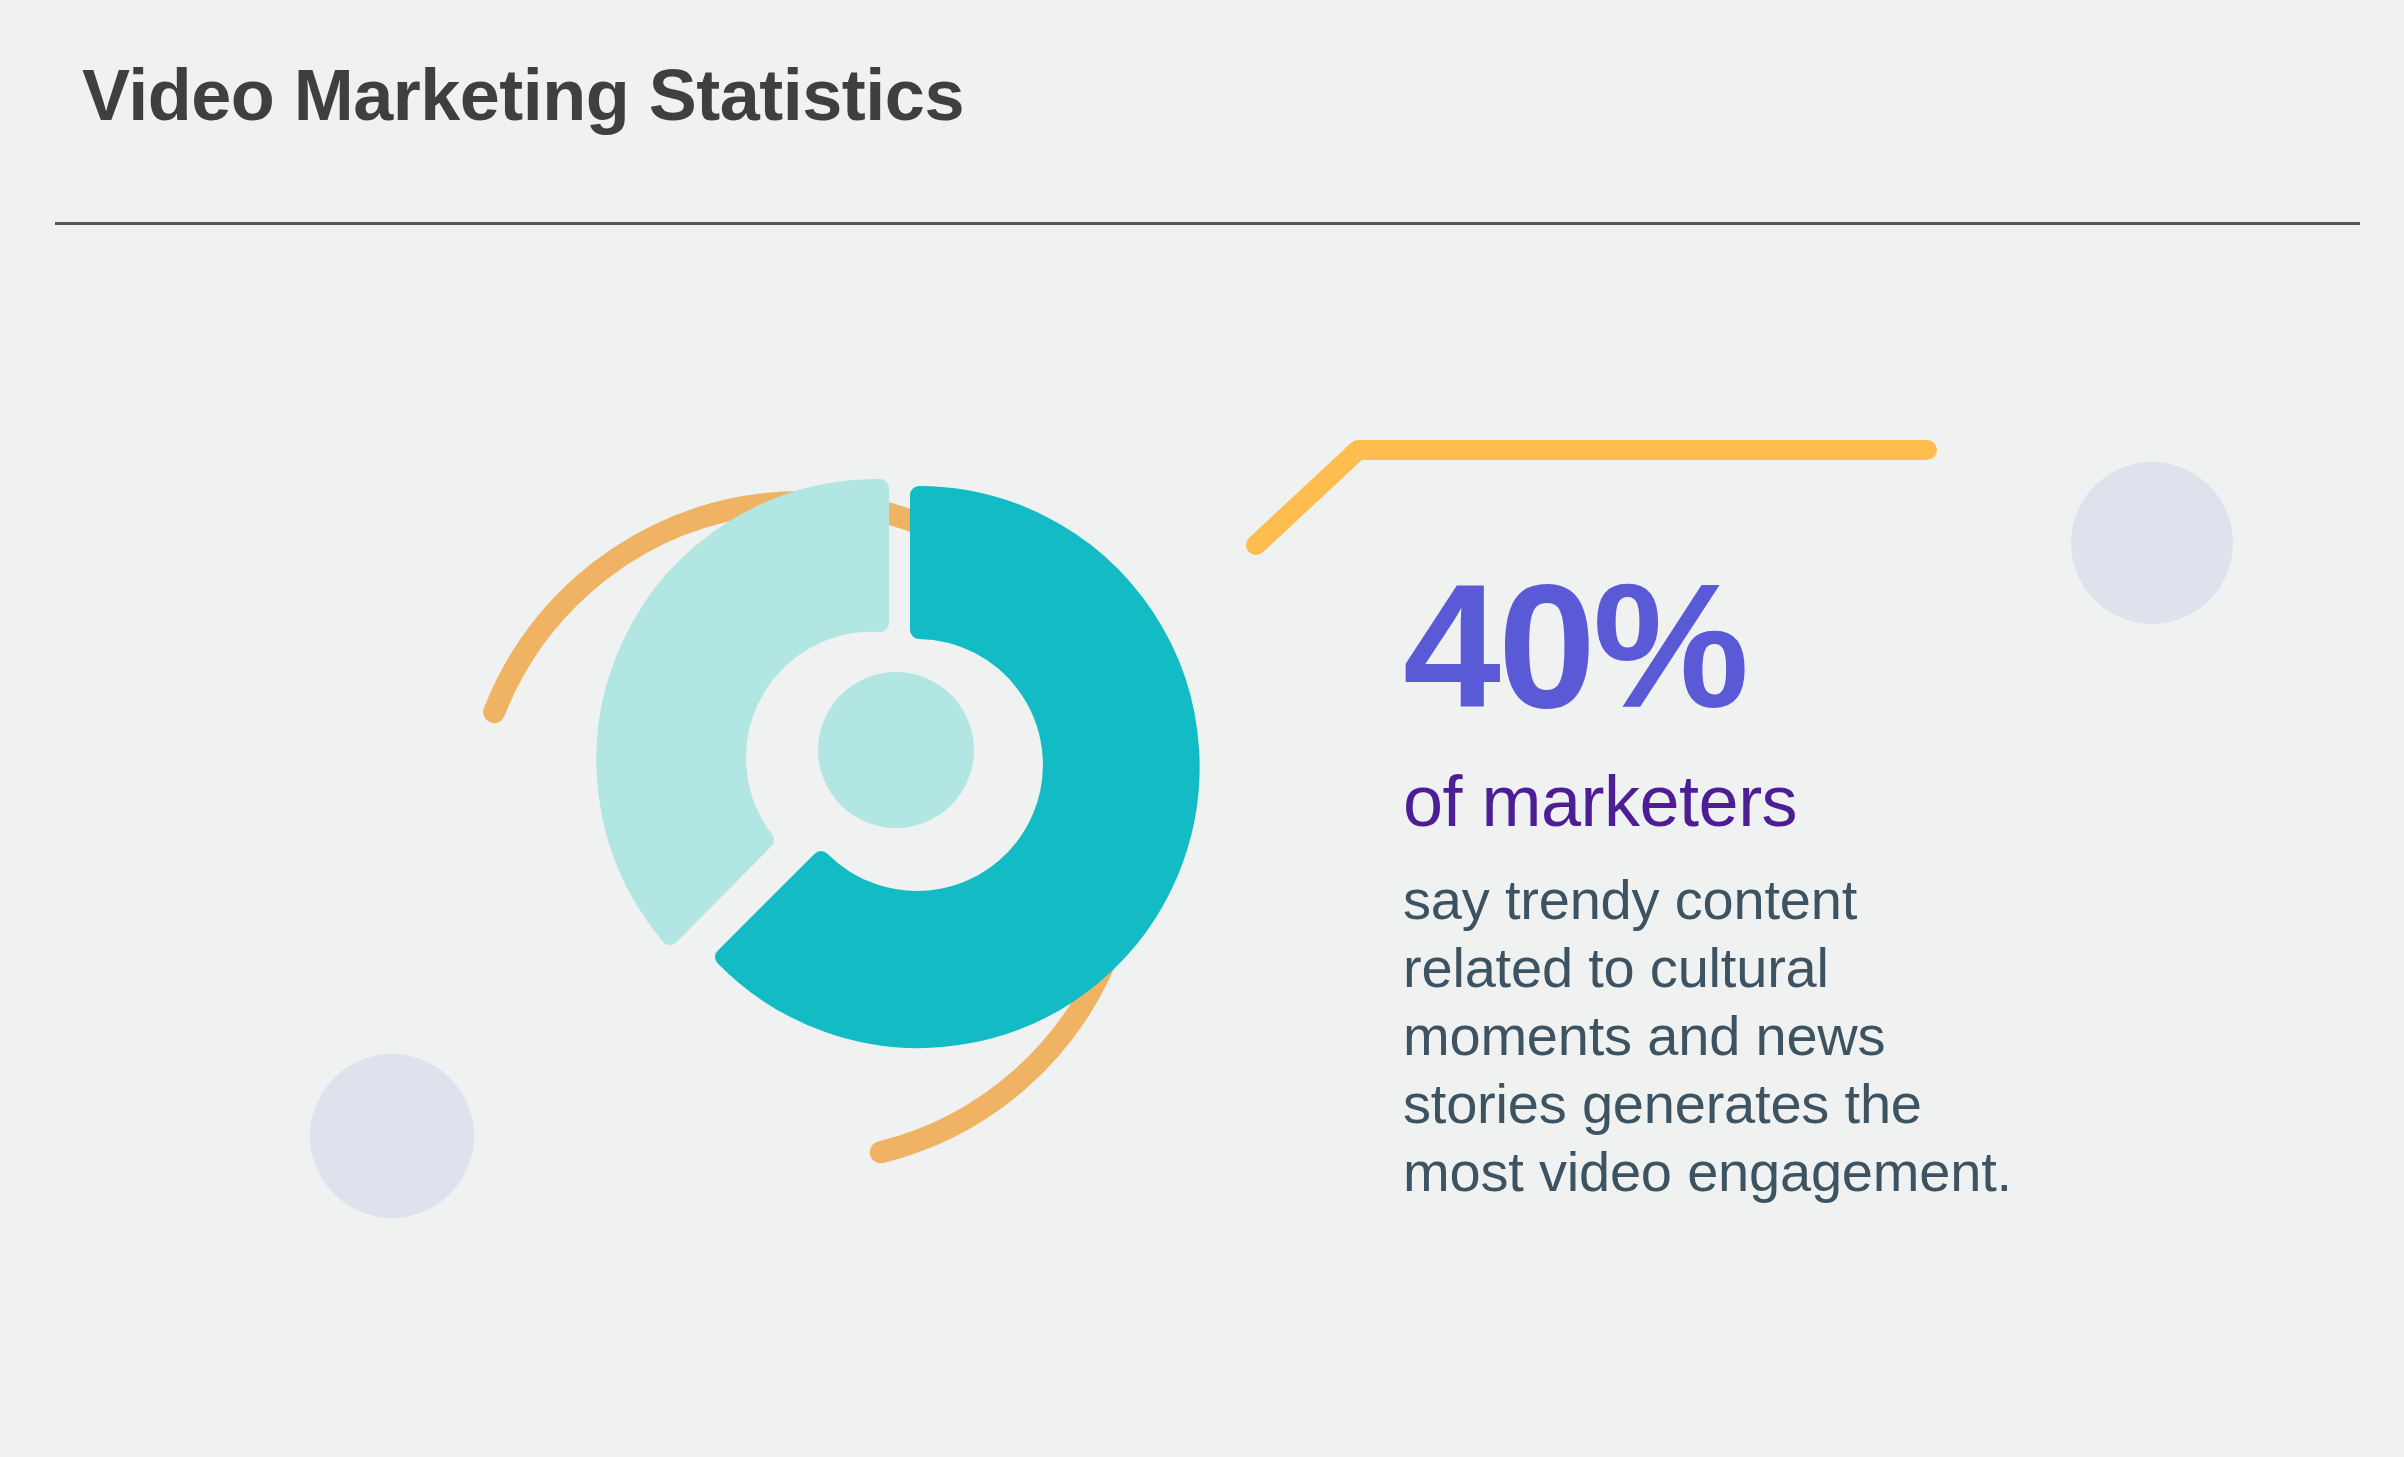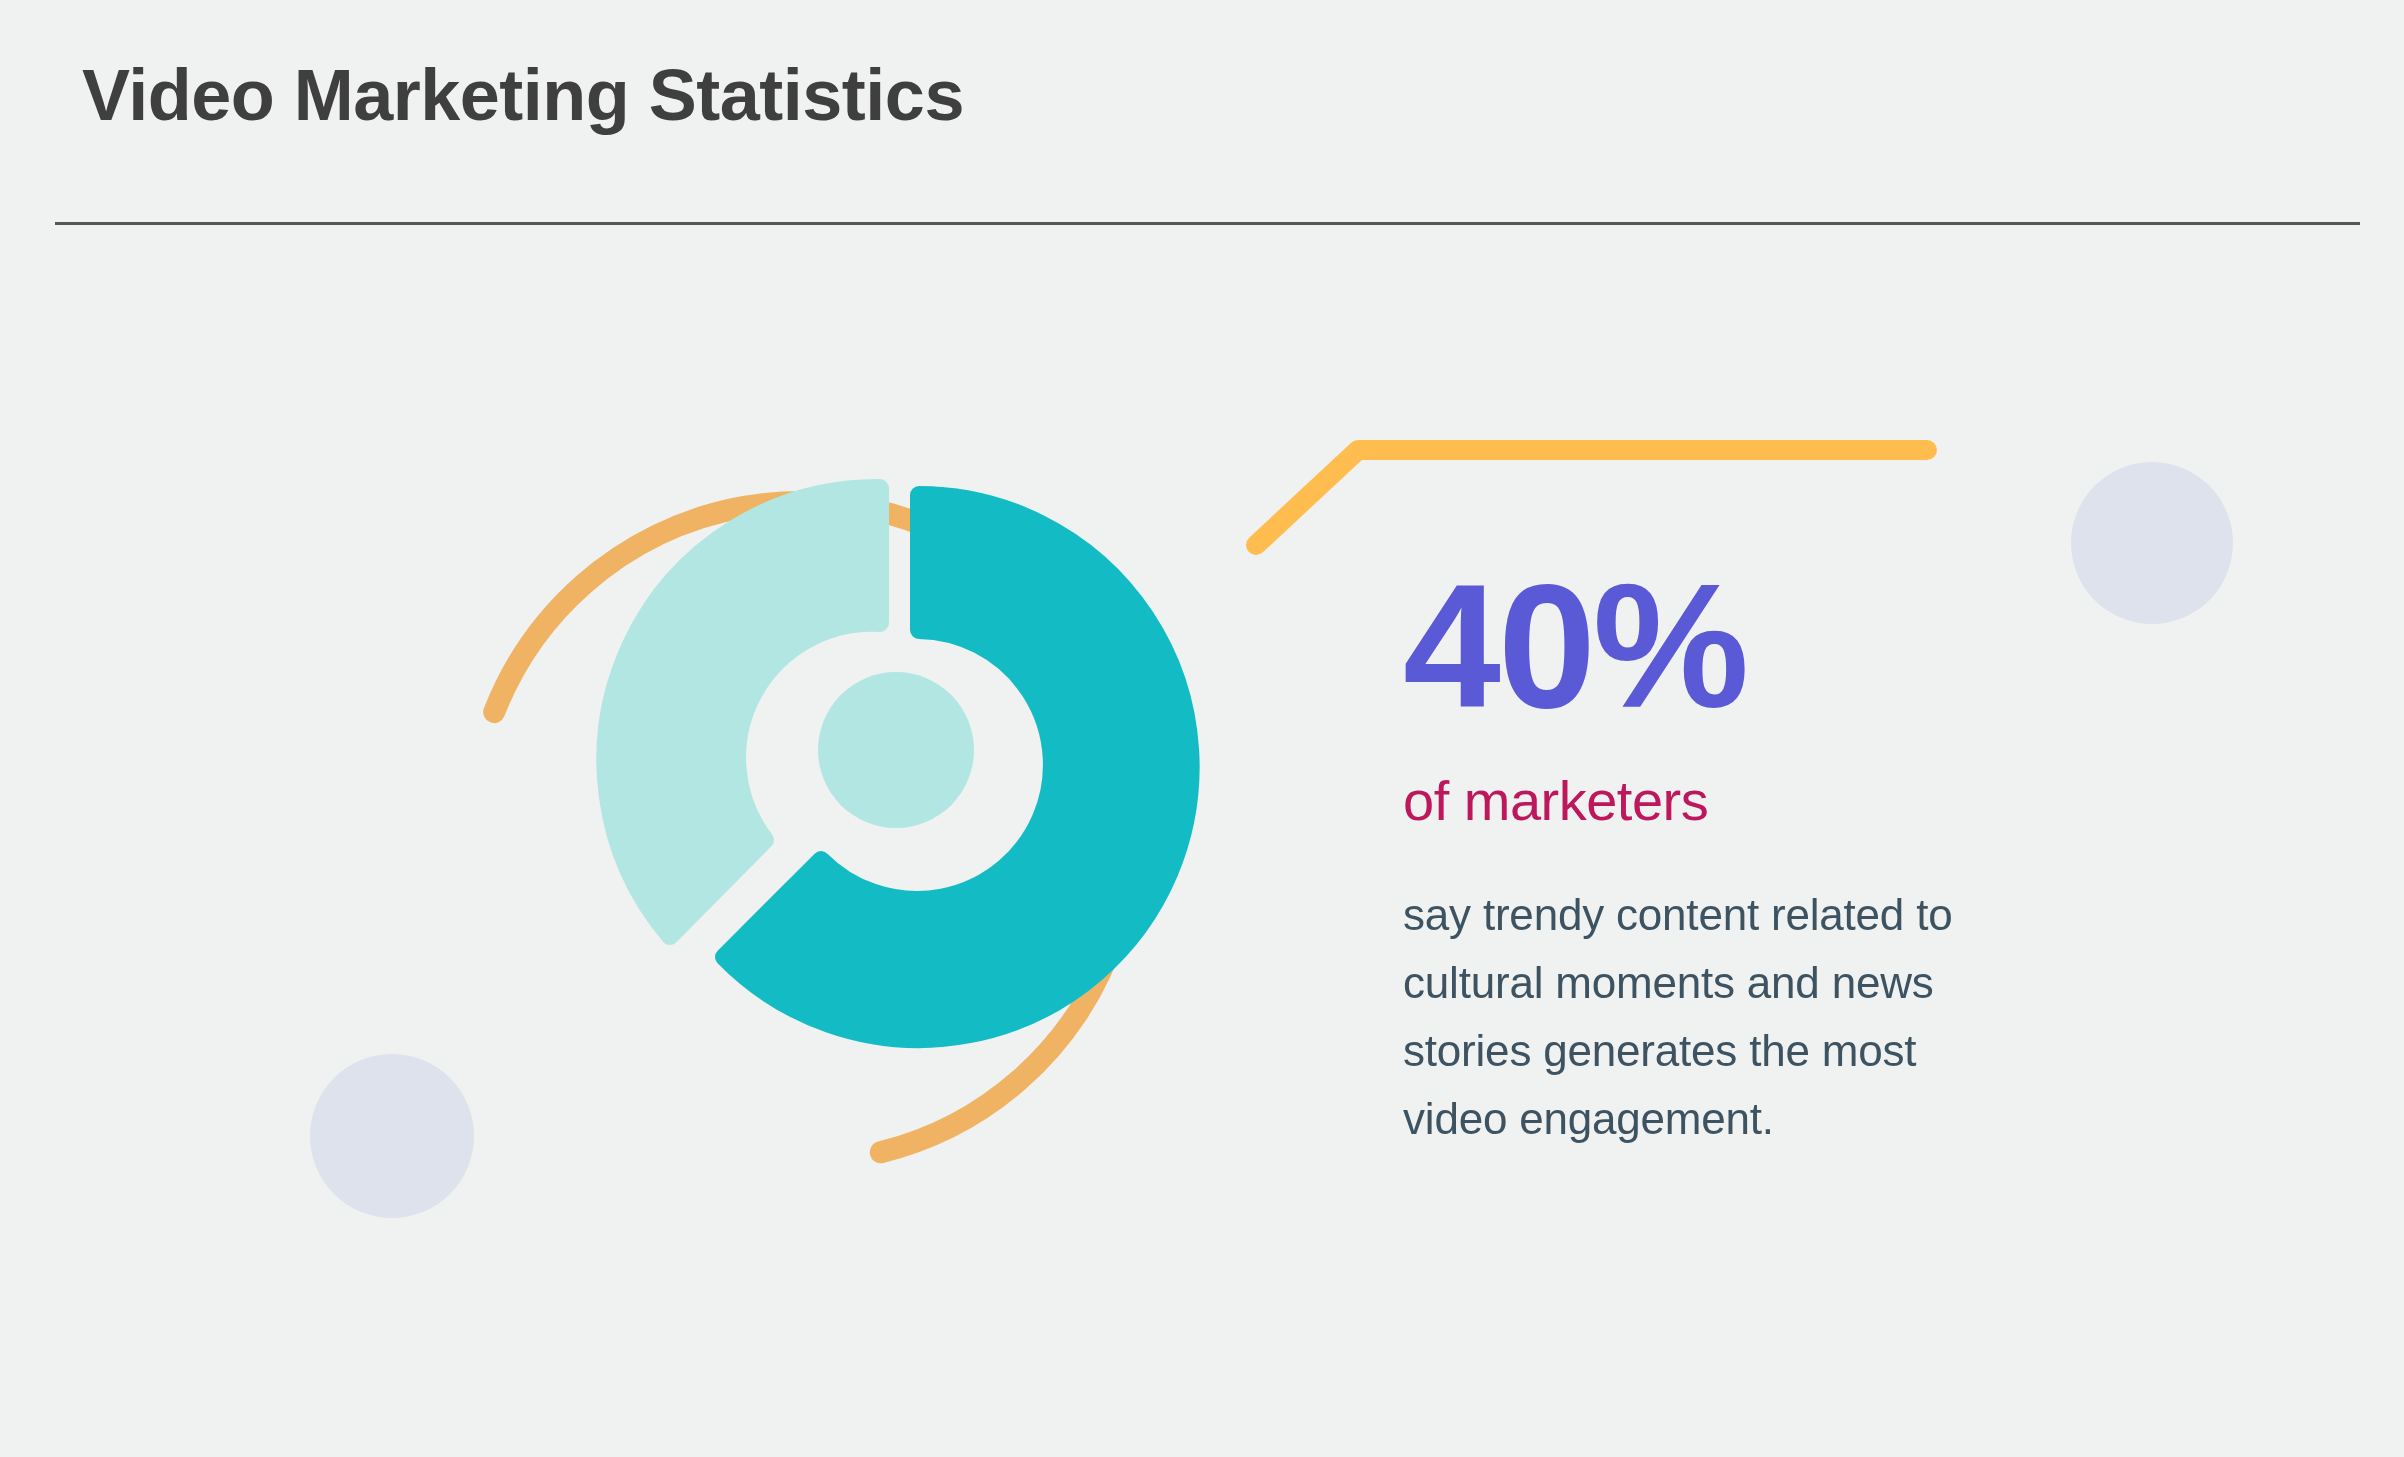--- a/index.html
+++ b/index.html
@@ -82,10 +82,10 @@
   .stat-sub {
     font-family: "Liberation Sans", sans-serif;
     font-weight: normal;
-    font-size: 56px;
+    font-size: 72px;
     line-height: 82px;
     letter-spacing: -0.5px;
-    color: #be185d;
+    color: #4c1d95;
     margin: 28px 0 0 0;
   }
   .stat-body {

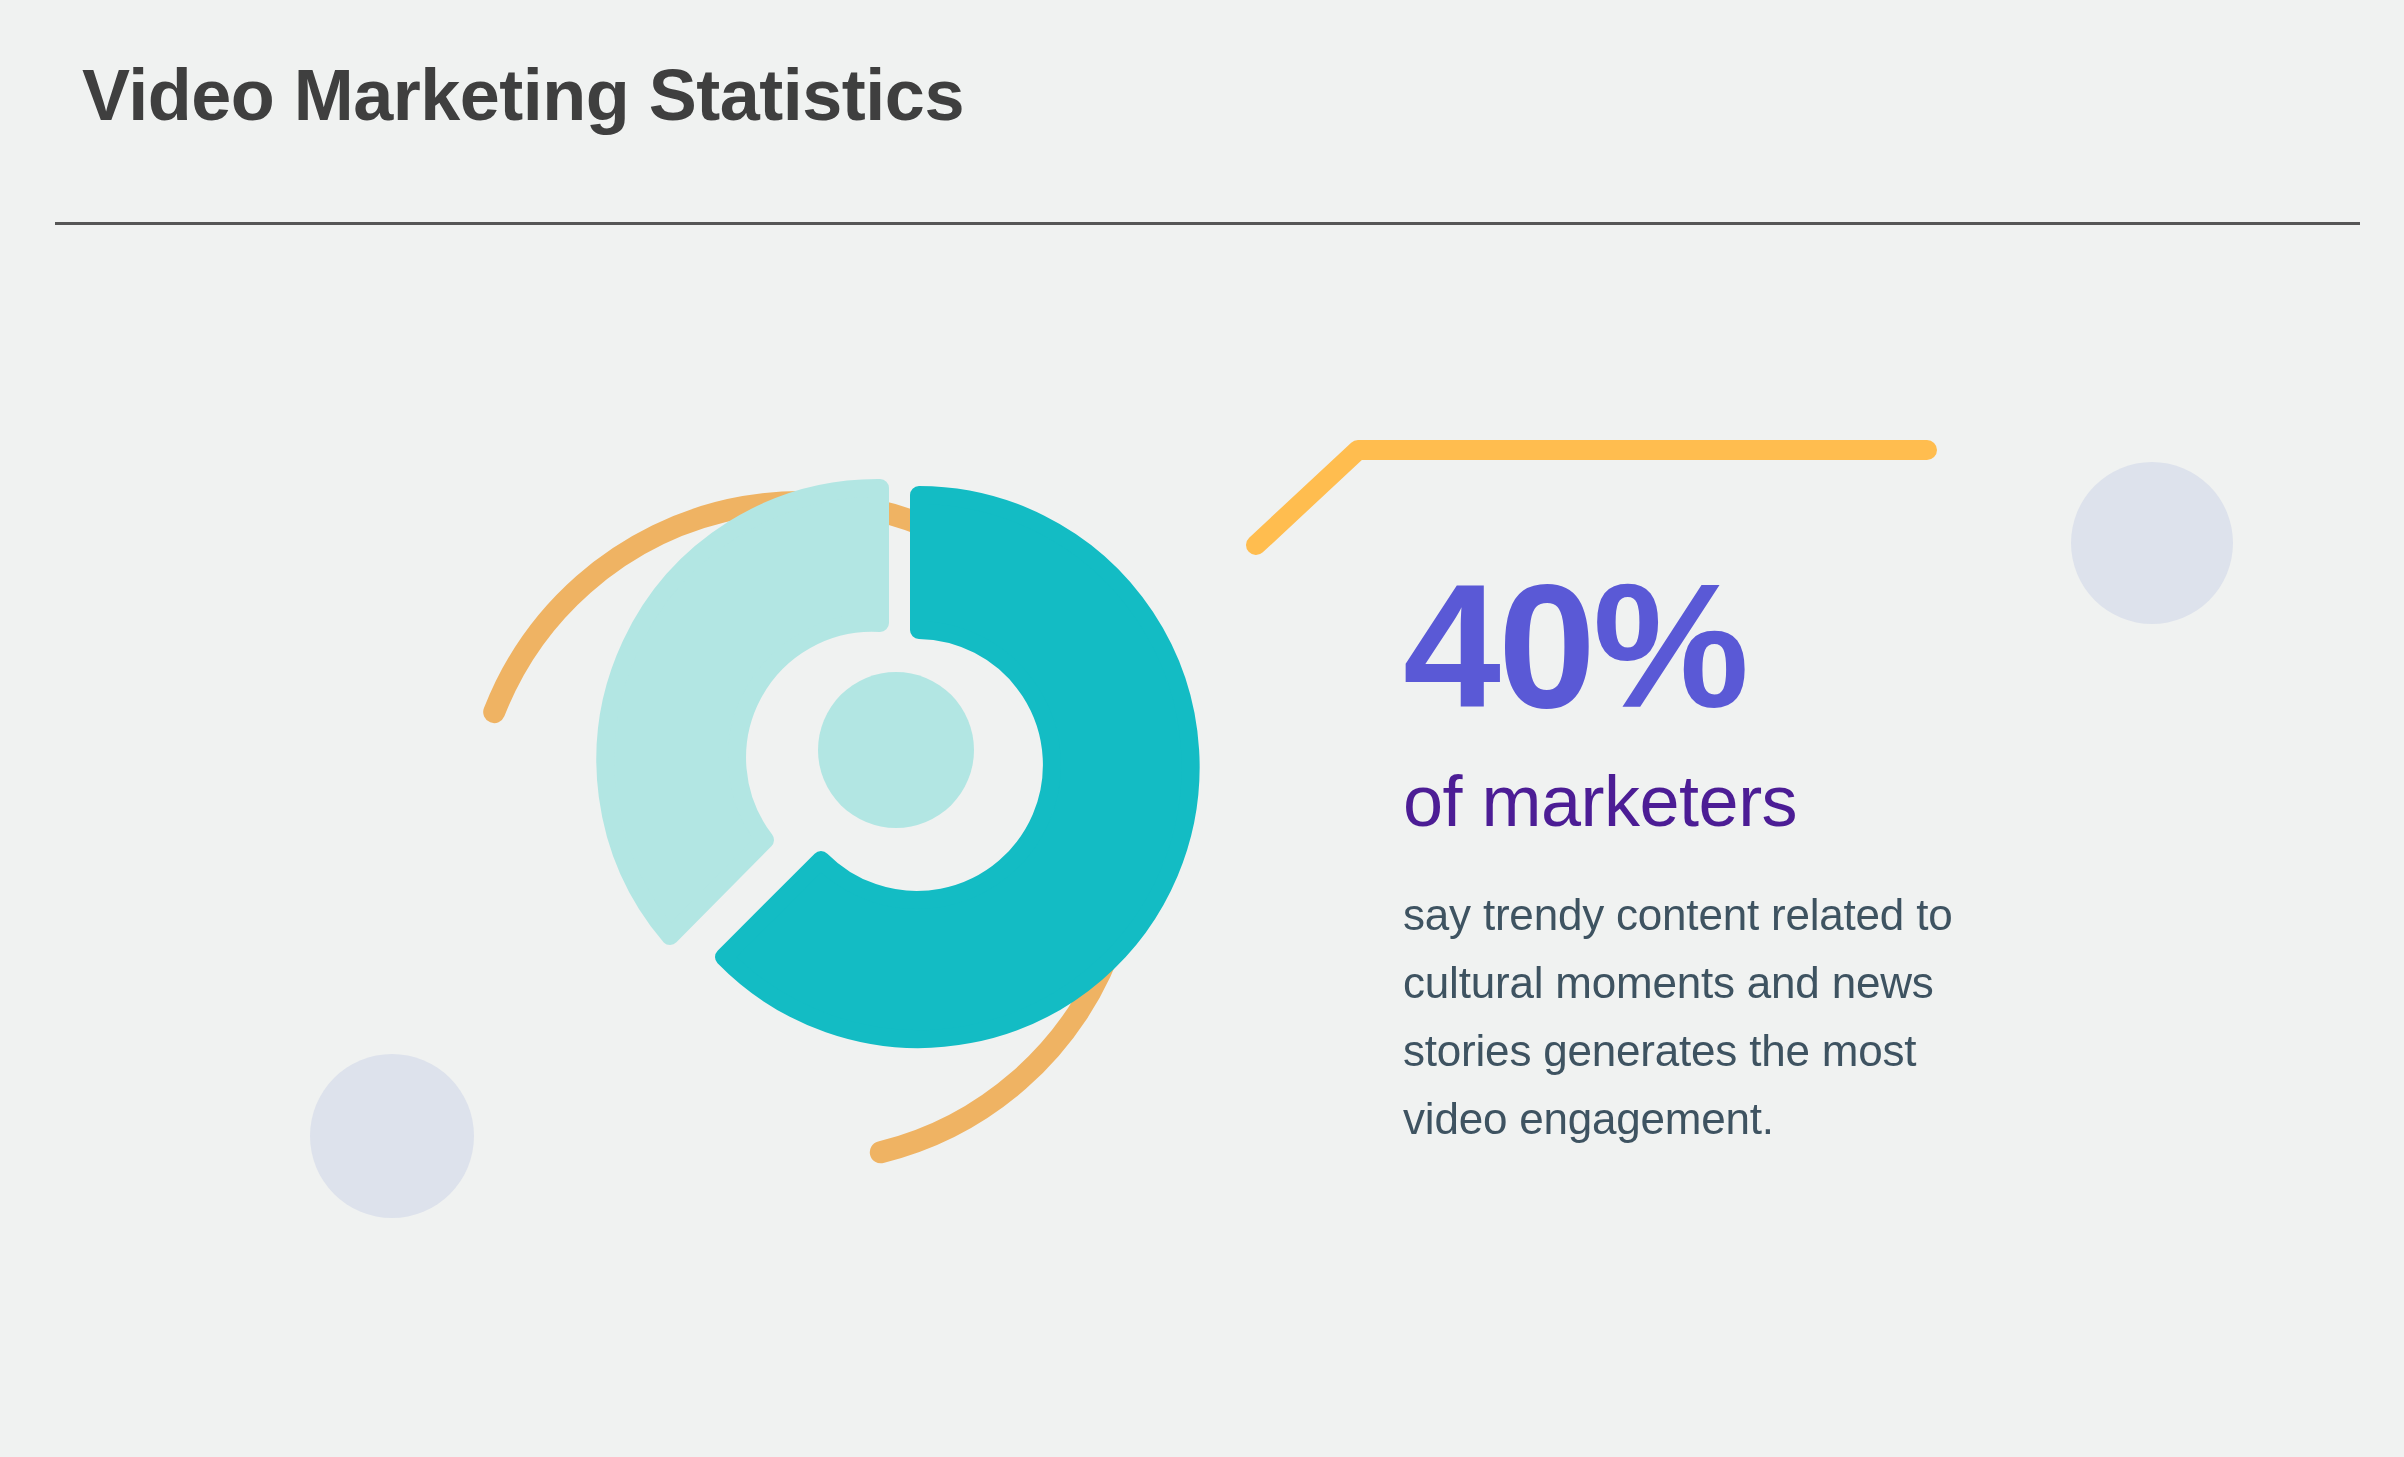--- a/index.html
+++ b/index.html
@@ -91,11 +91,11 @@
   .stat-body {
     font-family: "Liberation Sans", sans-serif;
     font-weight: normal;
-    font-size: 44px;
+    font-size: 56px;
     line-height: 68px;
     letter-spacing: -0.2px;
     color: #3e5361;
-    margin: 39px 0 0 0;
+    margin: 24px 0 0 0;
     max-width: 620px;
   }
 </style>

